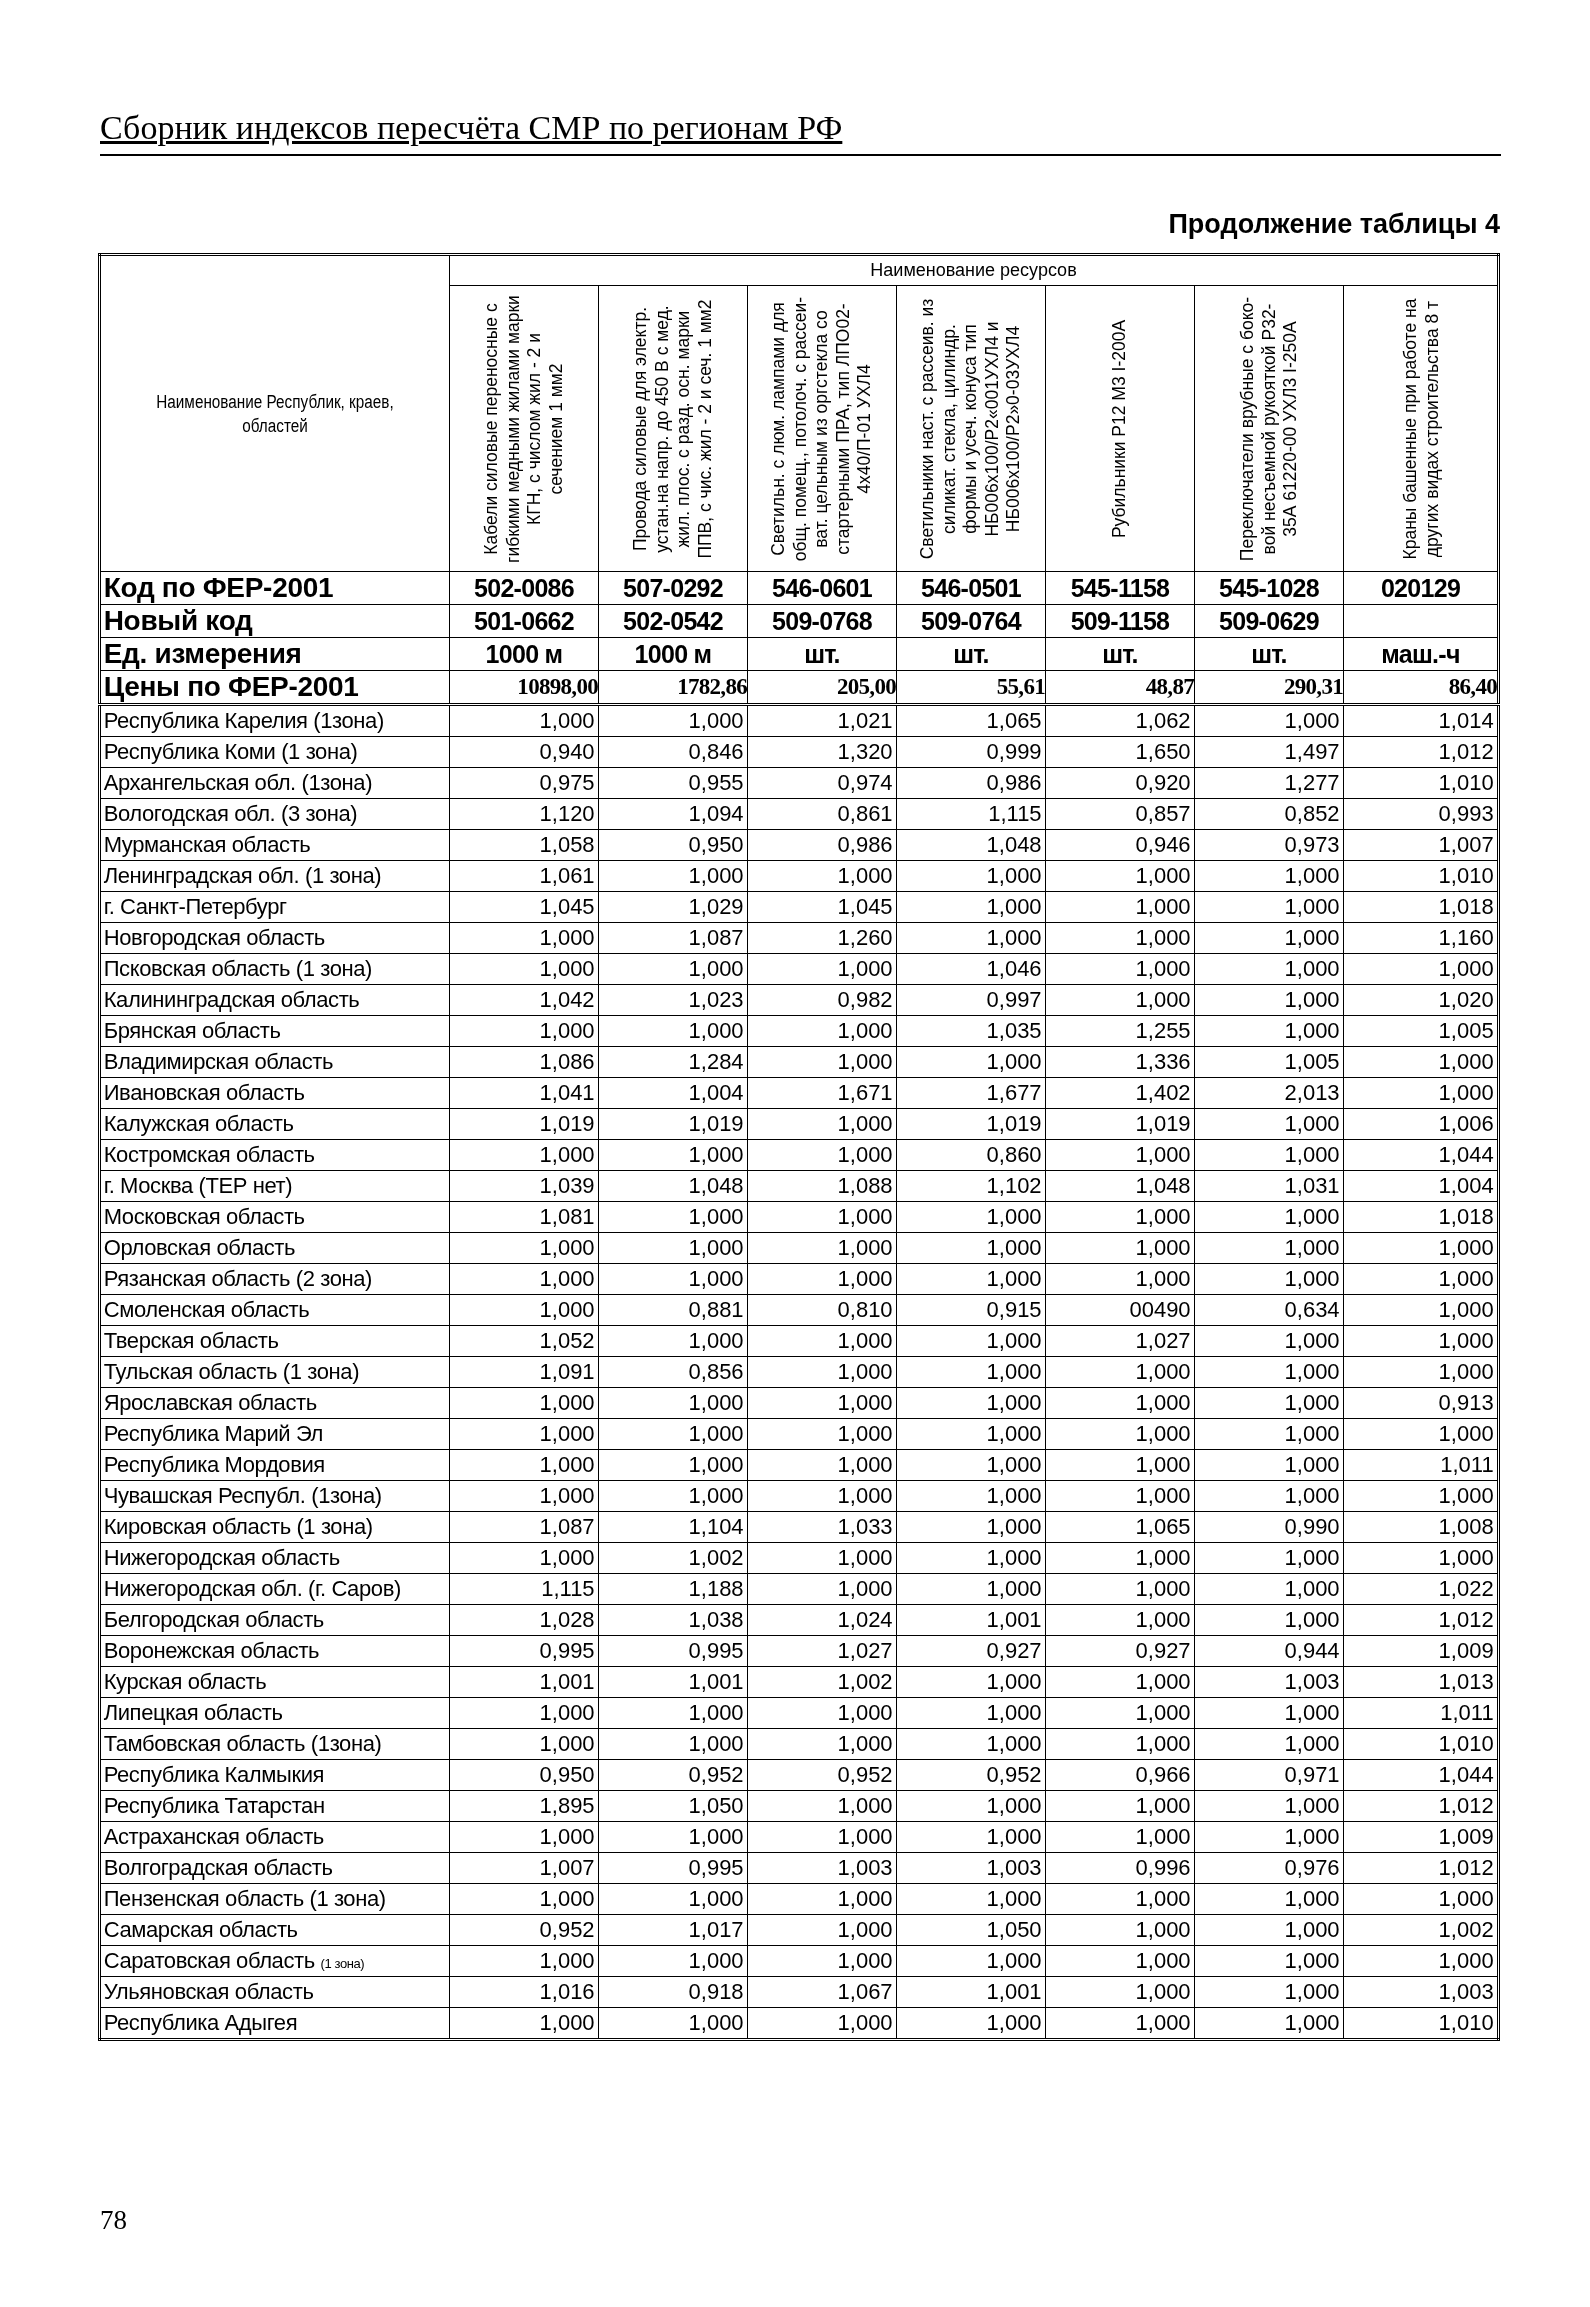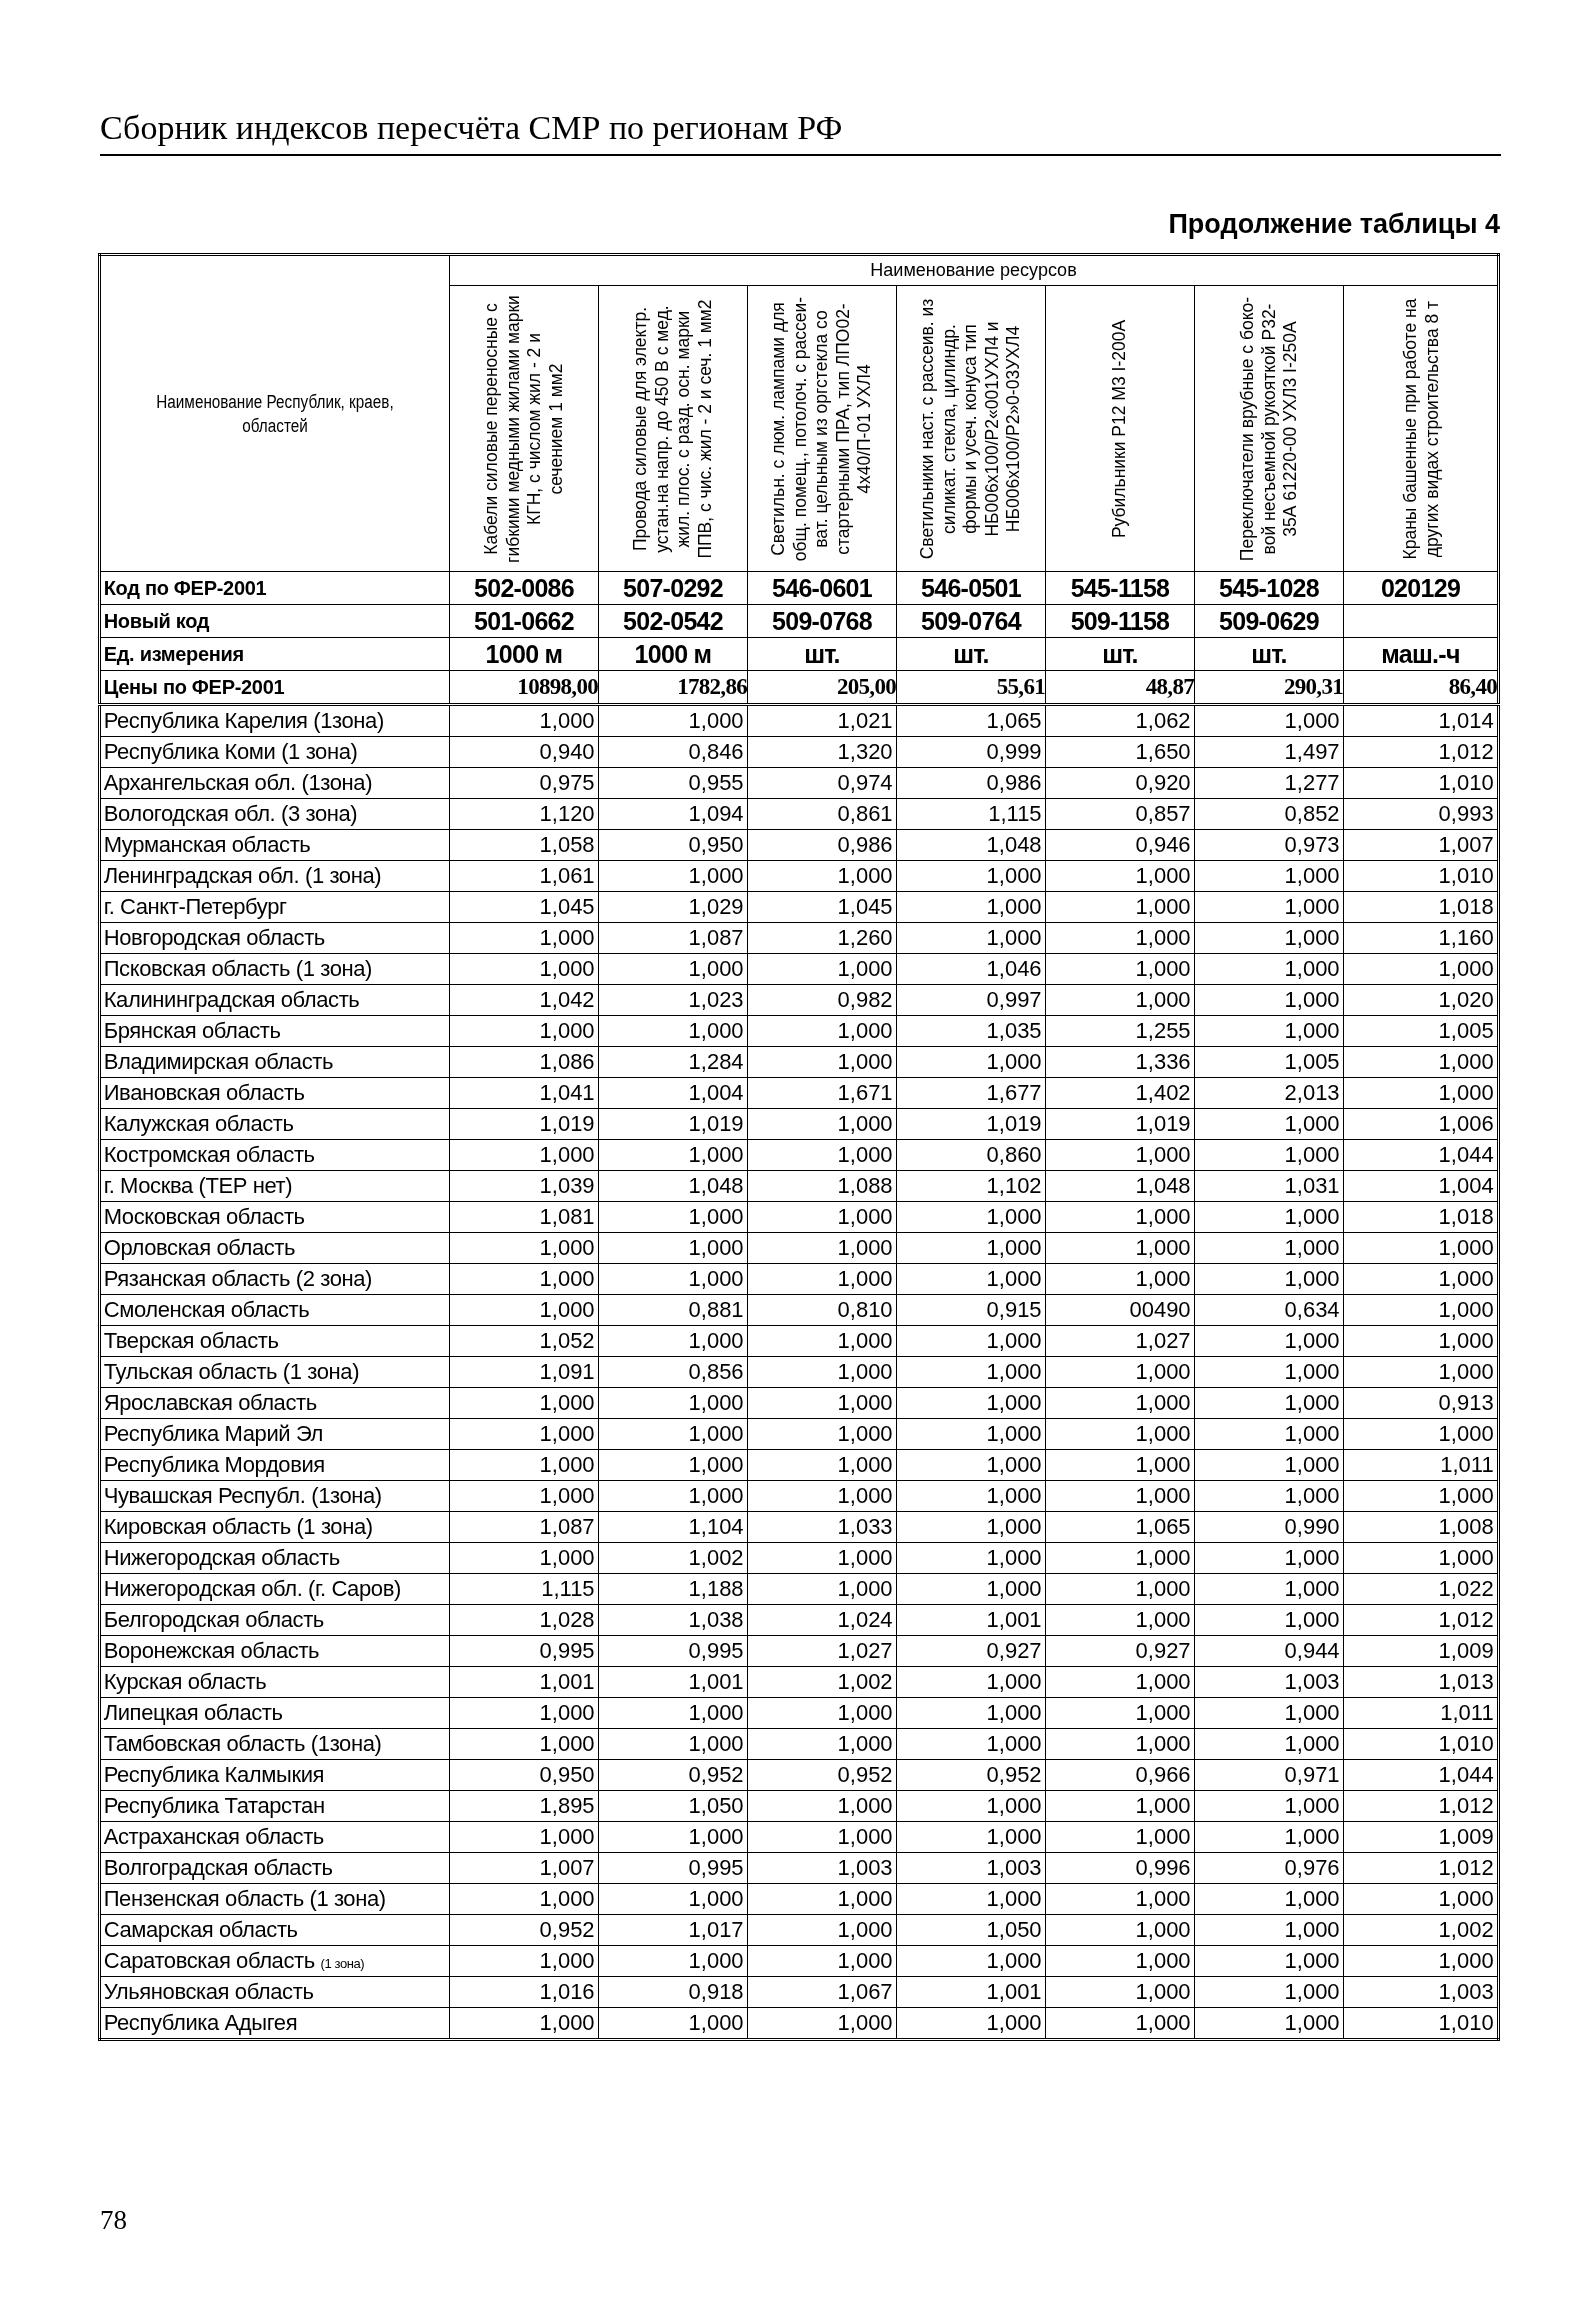--- a/index.html
+++ b/index.html
@@ -6,7 +6,7 @@
   body { width: 1591px; height: 2307px; position: relative; overflow: hidden; color: #000; }
   .running-head {
     position: absolute; left: 100px; top: 108px; width: 1401px;
-    font-family: "Liberation Serif", "DejaVu Serif", serif; font-size: 34px; line-height: 40px;
+    font-family: "Liberation Serif", "DejaVu Serif", serif; font-size: 34px; line-height: 40px; text-decoration: underline;
   }
   .head-rule { position: absolute; left: 100px; top: 154px; width: 1401px; height: 0; border-top: 2.7px solid #000; }
   .table-caption {

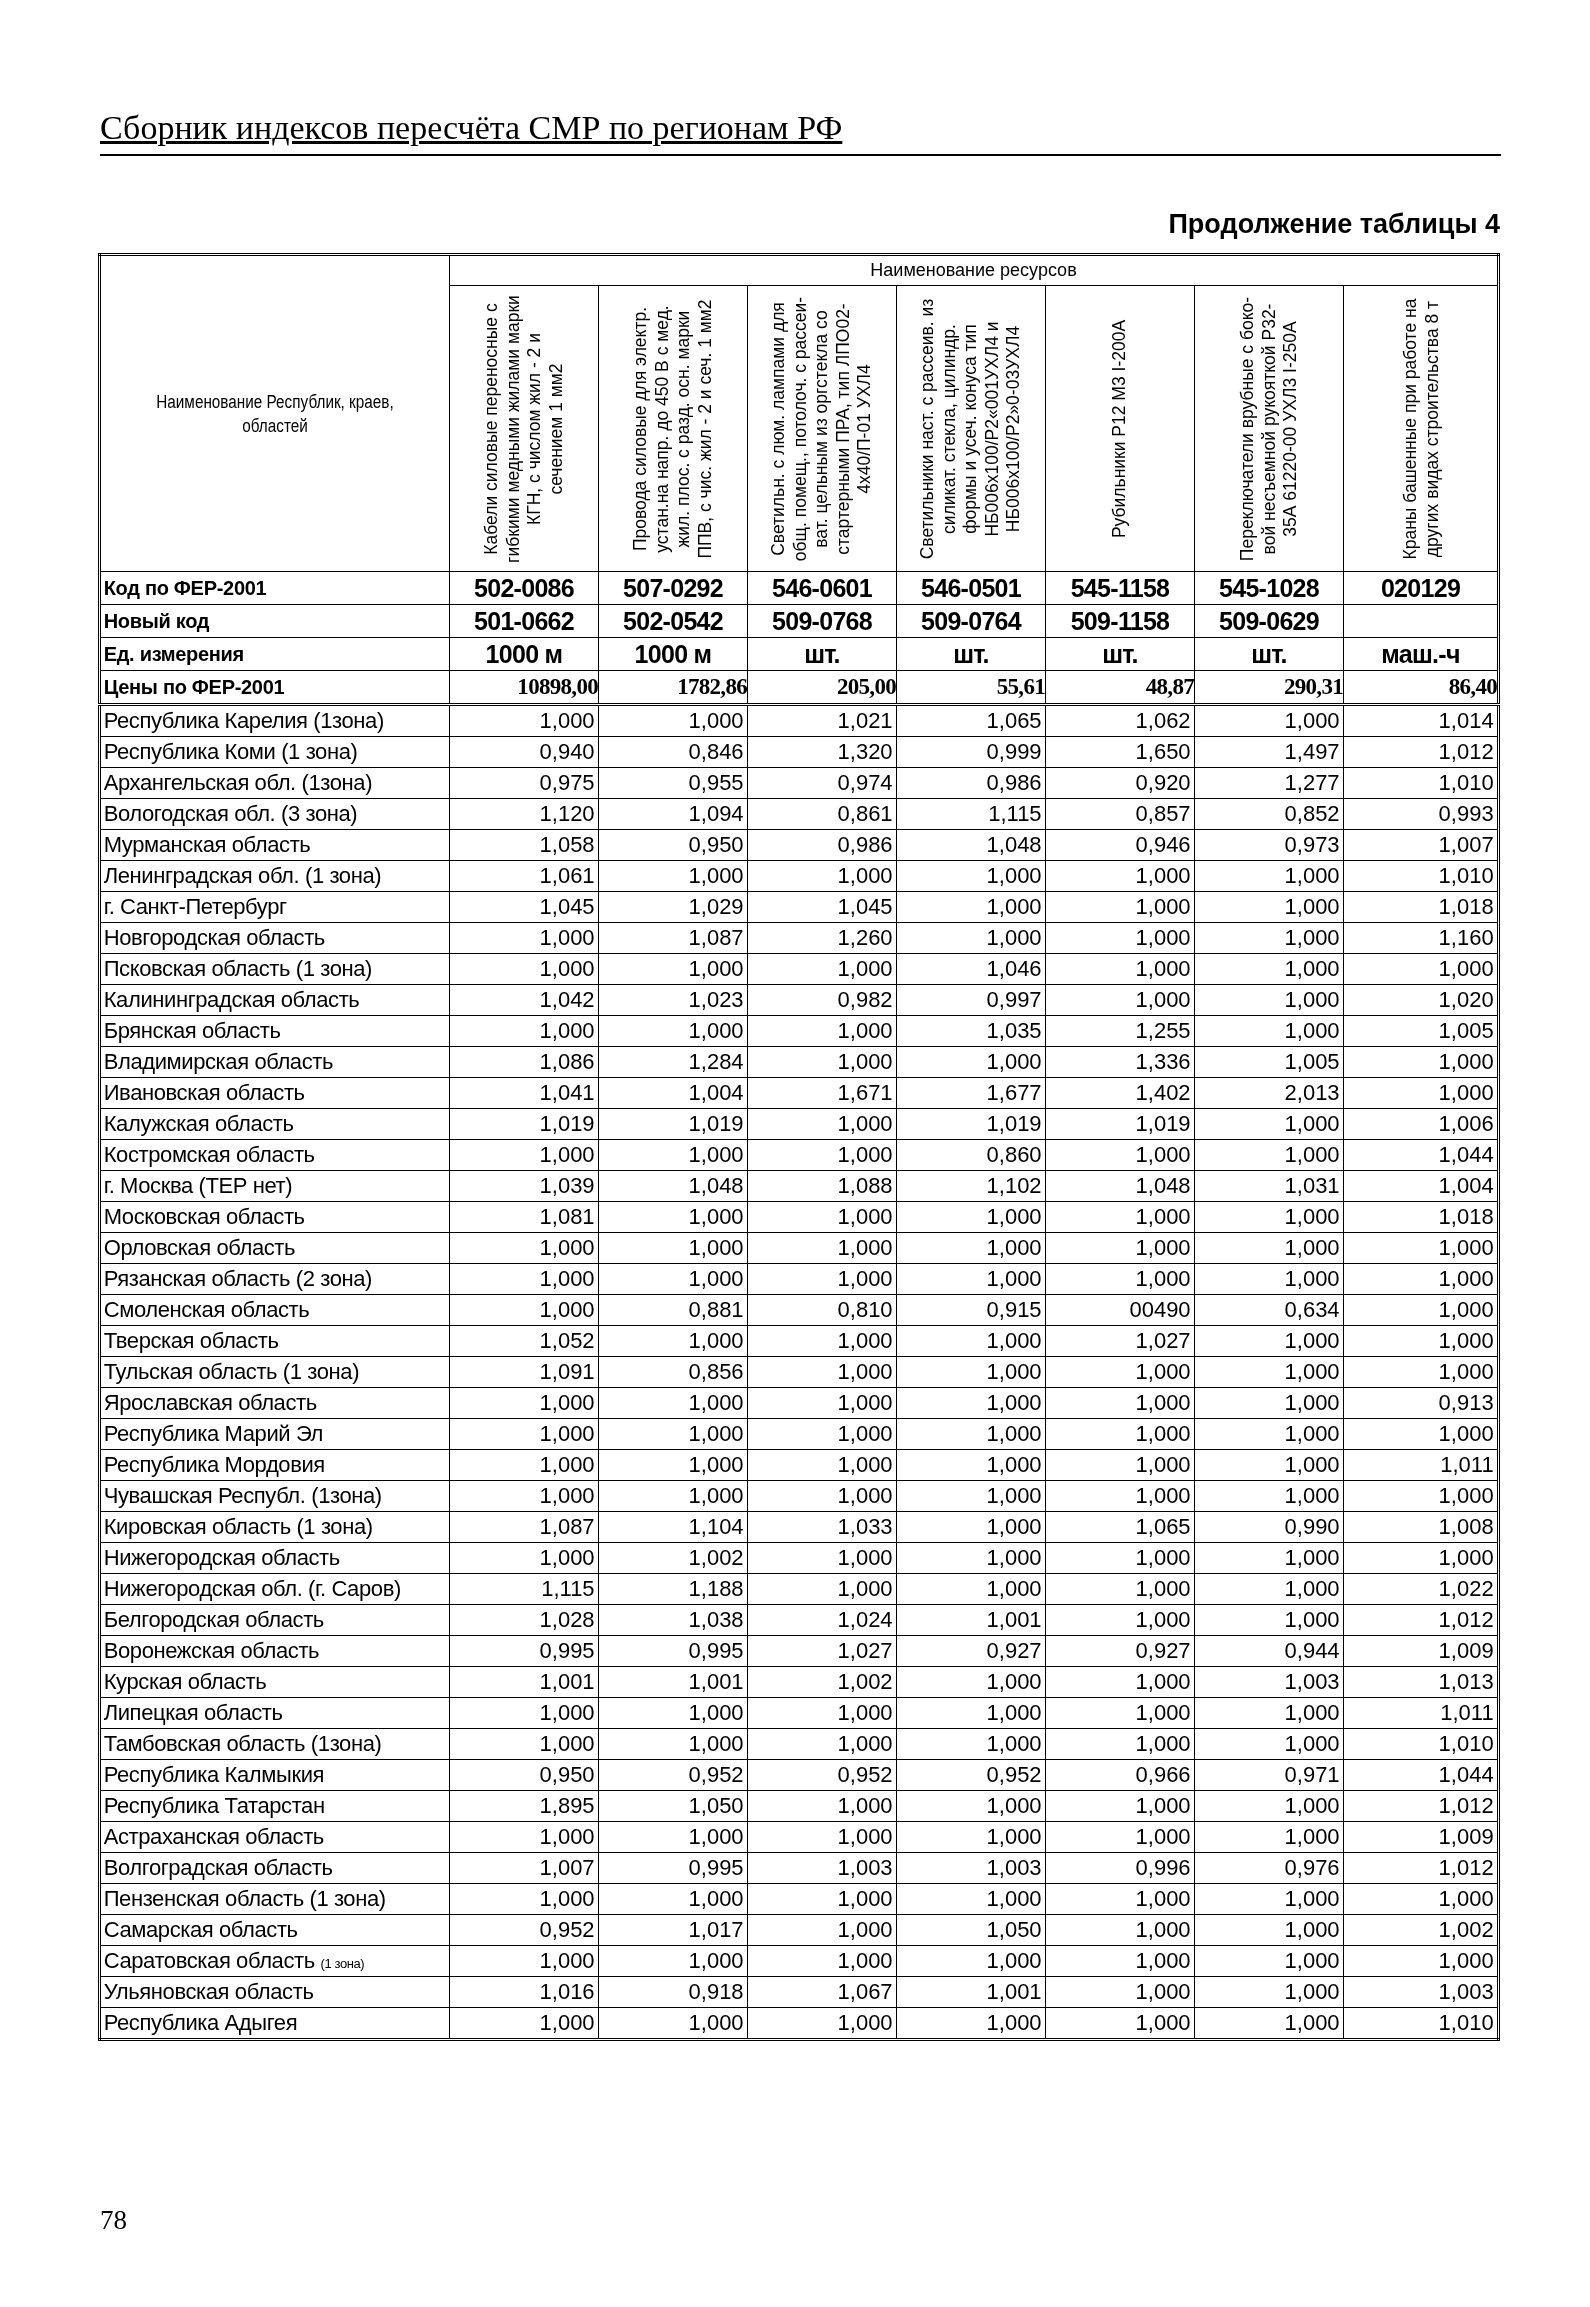--- a/index.html
+++ b/index.html
@@ -29,7 +29,7 @@
     font-size: 17.5px; line-height: 21.5px; text-align: center; font-weight: normal;
   }
   tr.code-row td { height: 32px; font-weight: bold; font-size: 25px; }
-  tr.code-row td.label { text-align: left; padding-left: 2.7px; font-size: 20px; letter-spacing: -0.3px; }
+  tr.code-row td.label { text-align: left; padding-left: 2.7px; font-size: 28px; letter-spacing: -0.3px; }
   tr.code-row td.val { text-align: center; letter-spacing: -0.7px; }
   tr.code-row.price td.val { font-family: "Liberation Serif", "DejaVu Serif", serif; font-size: 23px; text-align: right; }
   tr.sep td { border-bottom: 3.4px double #000; }

